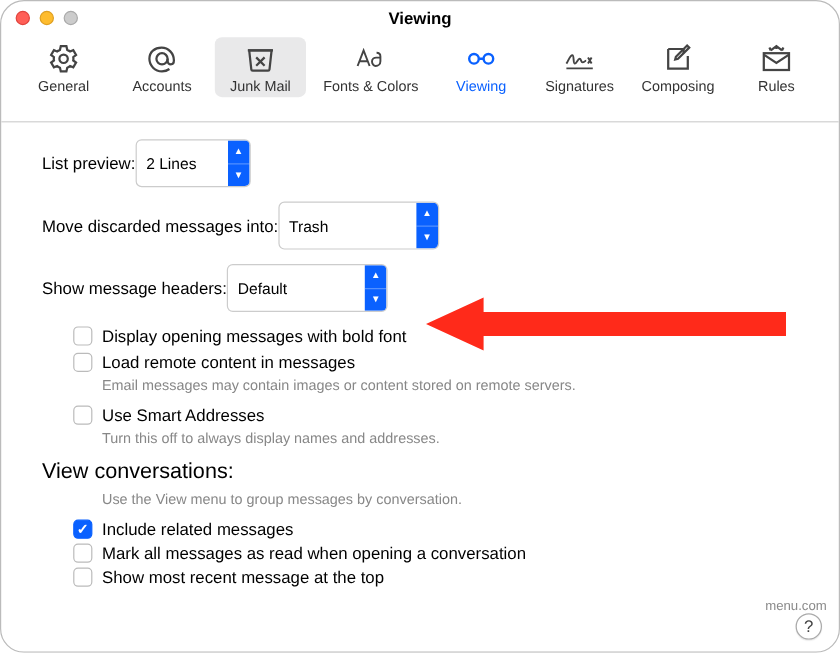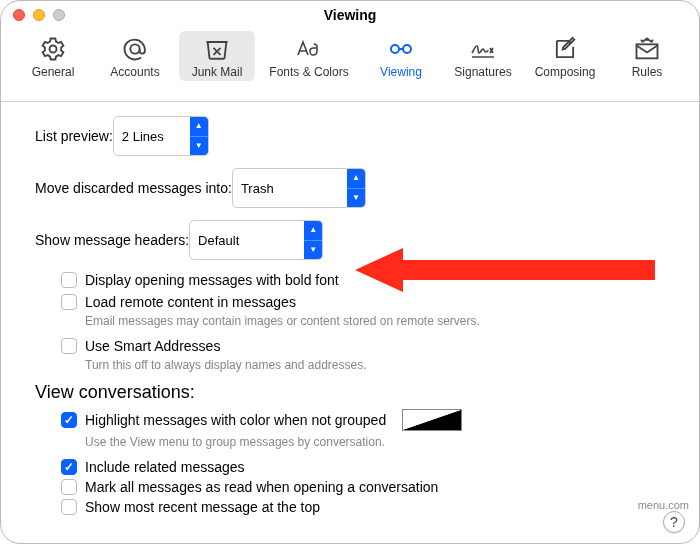--- a/index.html
+++ b/index.html
@@ -279,11 +279,6 @@
     <div class="section-head">View conversations:</div>
 
     <div class="check-block">
-      <div class="crow">
-        <div class="checkbox checked"></div>
-        <span class="clabel">Highlight messages with color when not grouped</span>
-        <div class="swatch"></div>
-      </div>
       <div class="cdesc">Use the View menu to group messages by conversation.</div>
 
       <div class="crow">

